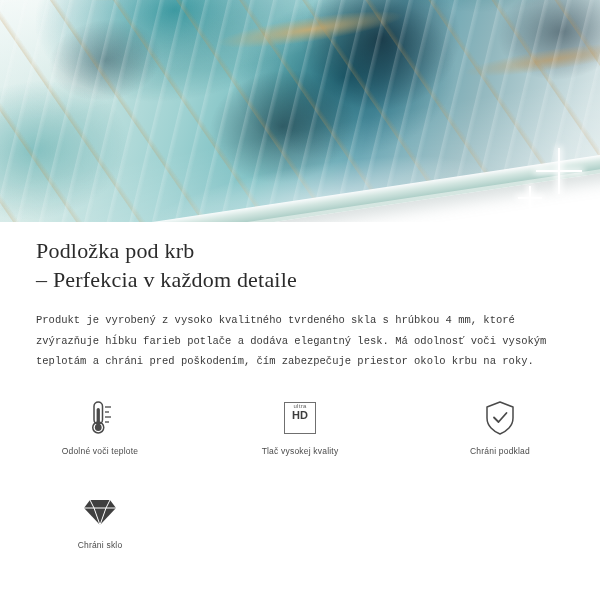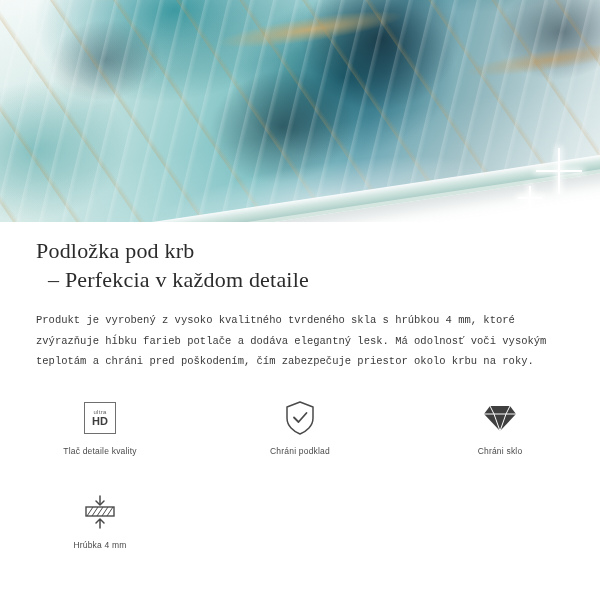--- a/index.html
+++ b/index.html
@@ -175,7 +175,7 @@
     color: #2b2b2b;
     letter-spacing: .2px;
   }
-  .headline .line2 { display: block; margin-left: 12px; }
+  .headline .line2 { display: block; }
   .body-copy {
     margin: 0;
     padding: 16px 36px 0 36px;

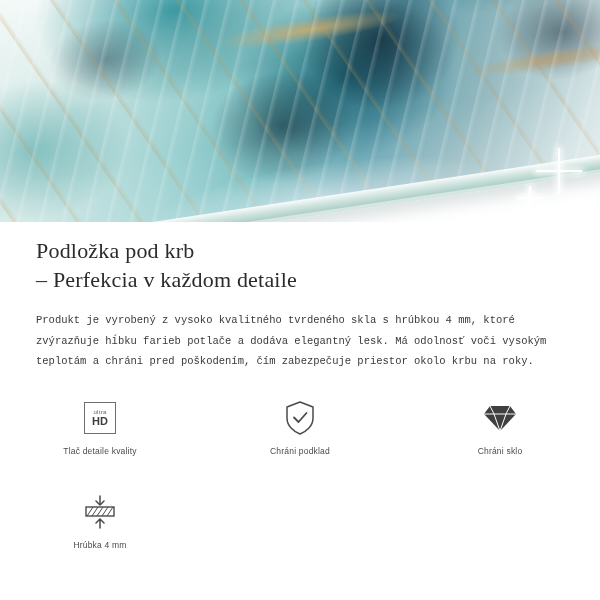--- a/index.html
+++ b/index.html
@@ -222,7 +222,7 @@
     display: flex;
     flex-direction: column;
     align-items: center;
-    justify-content: center;
+    justify-content: flex-start;
     line-height: 1;
   }
   .ultrahd-box .u1 {

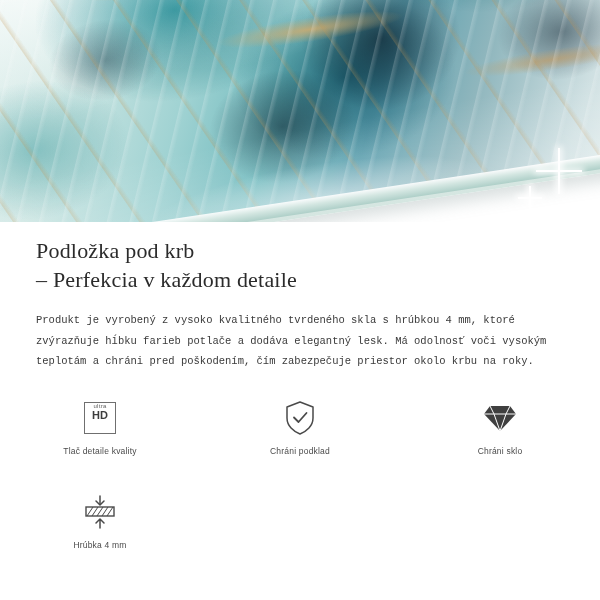--- a/index.html
+++ b/index.html
@@ -270,6 +270,21 @@
 
   <div class="features">
 
+    <div class="feature">
+      <div class="ico">
+        <svg width="34" height="38" viewBox="0 0 34 38" fill="none">
+          <rect x="11" y="3" width="8.5" height="22" rx="4.25" stroke="#4a4a4a" stroke-width="1.5"></rect>
+          <circle cx="15.25" cy="28.5" r="5.5" stroke="#4a4a4a" stroke-width="1.5"></circle>
+          <rect x="13.6" y="9" width="3.3" height="18" rx="1.65" fill="#4a4a4a"></rect>
+          <circle cx="15.25" cy="28.5" r="3.4" fill="#4a4a4a"></circle>
+          <line x1="22" y1="8" x2="28" y2="8" stroke="#4a4a4a" stroke-width="1.3"></line>
+          <line x1="22" y1="13" x2="26" y2="13" stroke="#4a4a4a" stroke-width="1.3"></line>
+          <line x1="22" y1="18" x2="28" y2="18" stroke="#4a4a4a" stroke-width="1.3"></line>
+          <line x1="22" y1="23" x2="26" y2="23" stroke="#4a4a4a" stroke-width="1.3"></line>
+        </svg>
+      </div>
+      <div class="cap">Odolné voči teplote</div>
+    </div>
 
     <div class="feature">
       <div class="ico">

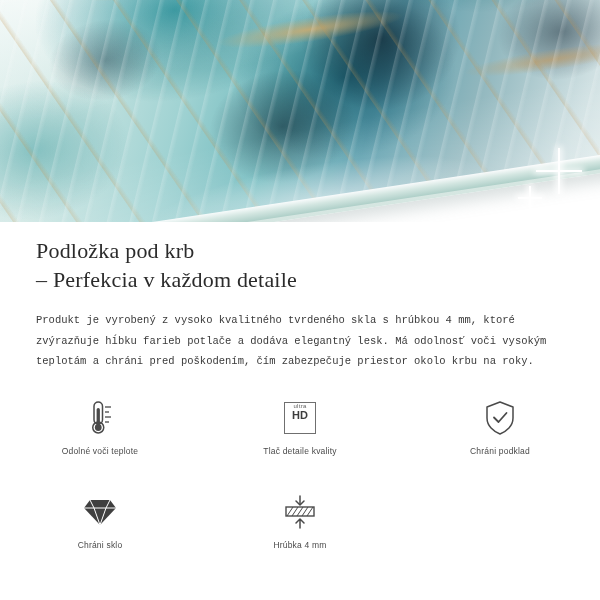--- a/index.html
+++ b/index.html
@@ -293,7 +293,7 @@
           <span class="u2">HD</span>
         </div>
       </div>
-      <div class="cap">Tlač detaile kvality</div>
+      <div class="cap">Tlač vysokej kvality</div>
     </div>
 
     <div class="feature">

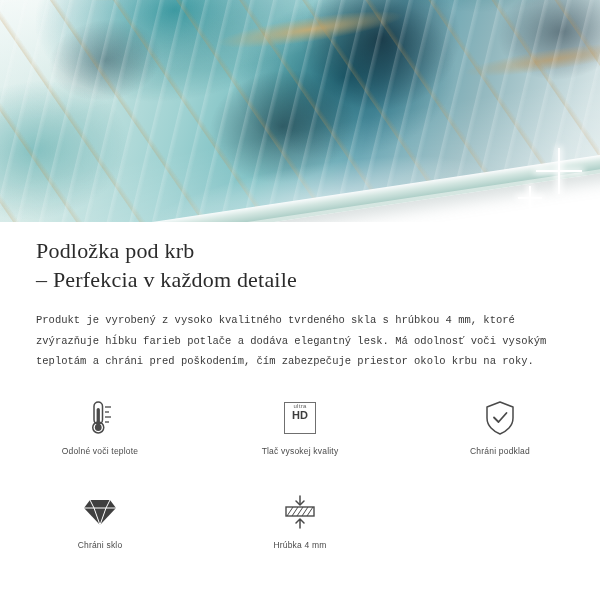--- a/index.html
+++ b/index.html
@@ -319,19 +319,6 @@
     </div>
 
 
-    <div class="feature">
-      <div class="ico">
-        <svg width="40" height="36" viewBox="0 0 40 36" fill="none">
-          <path d="M20 2 V10" stroke="#4a4a4a" stroke-width="1.5" stroke-linecap="round"></path>
-          <path d="M16 7 L20 11 L24 7" stroke="#4a4a4a" stroke-width="1.5" stroke-linecap="round" stroke-linejoin="round"></path>
-          <rect x="6" y="13" width="28" height="9" stroke="#4a4a4a" stroke-width="1.4"></rect>
-          <path d="M7 22 L13 13 M12 22 L18 13 M17 22 L23 13 M22 22 L28 13 M27 22 L33 13" stroke="#4a4a4a" stroke-width="1"></path>
-          <path d="M20 34 V26" stroke="#4a4a4a" stroke-width="1.5" stroke-linecap="round"></path>
-          <path d="M16 29 L20 25 L24 29" stroke="#4a4a4a" stroke-width="1.5" stroke-linecap="round" stroke-linejoin="round"></path>
-        </svg>
-      </div>
-      <div class="cap">Hrúbka 4 mm</div>
-    </div>
 
   </div>
 </div>

